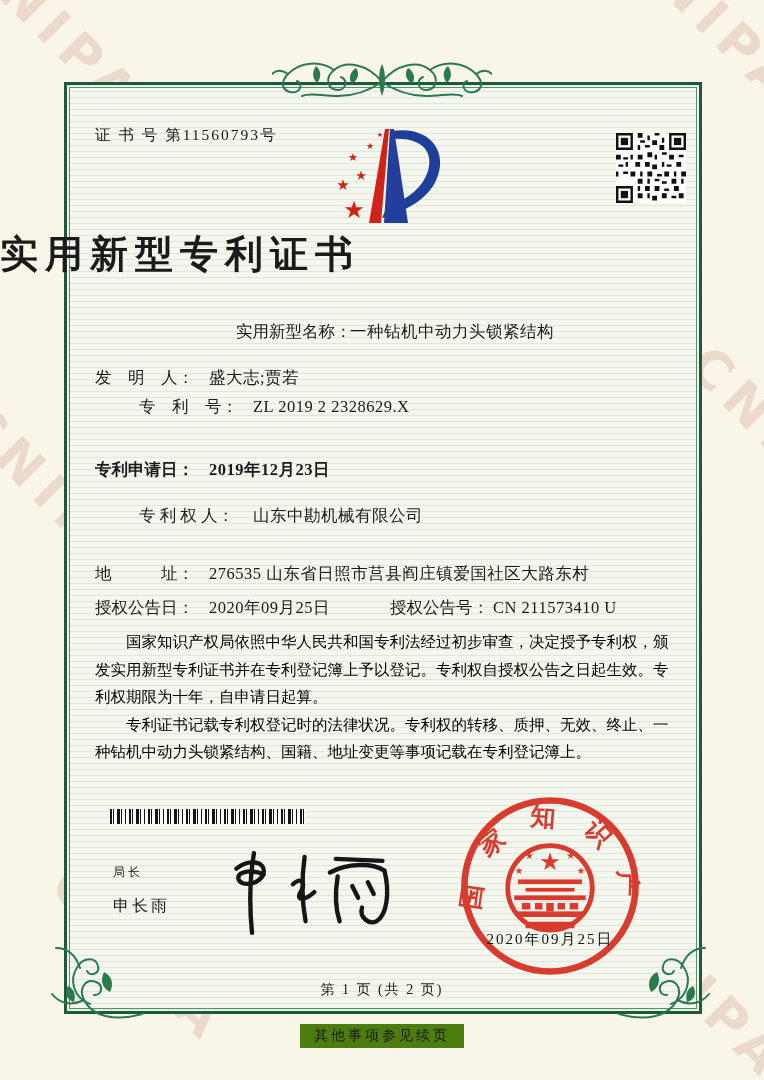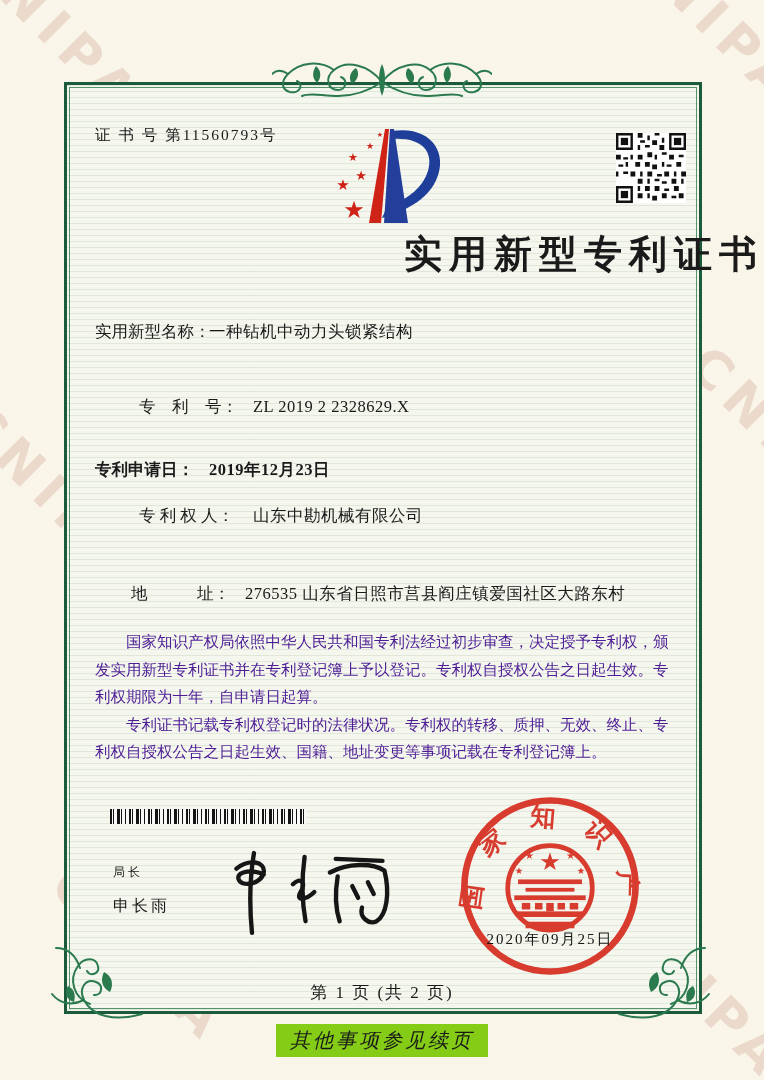--- a/index.html
+++ b/index.html
@@ -32,7 +32,7 @@
   .logo{position:absolute; left:330px; top:124px; width:122px; height:106px;}
   .qr{position:absolute; left:616px; top:133px; width:70px; height:70px;}
   .title{
-    position:absolute; left:0; right:0; top:229px; text-align:right;
+    position:absolute; left:0; right:0; top:229px; text-align:left;
     font-size:38px; font-weight:bold; letter-spacing:7px;
   }
   .row{position:absolute; left:95px; width:600px; white-space:nowrap; font-size:16.5px;}

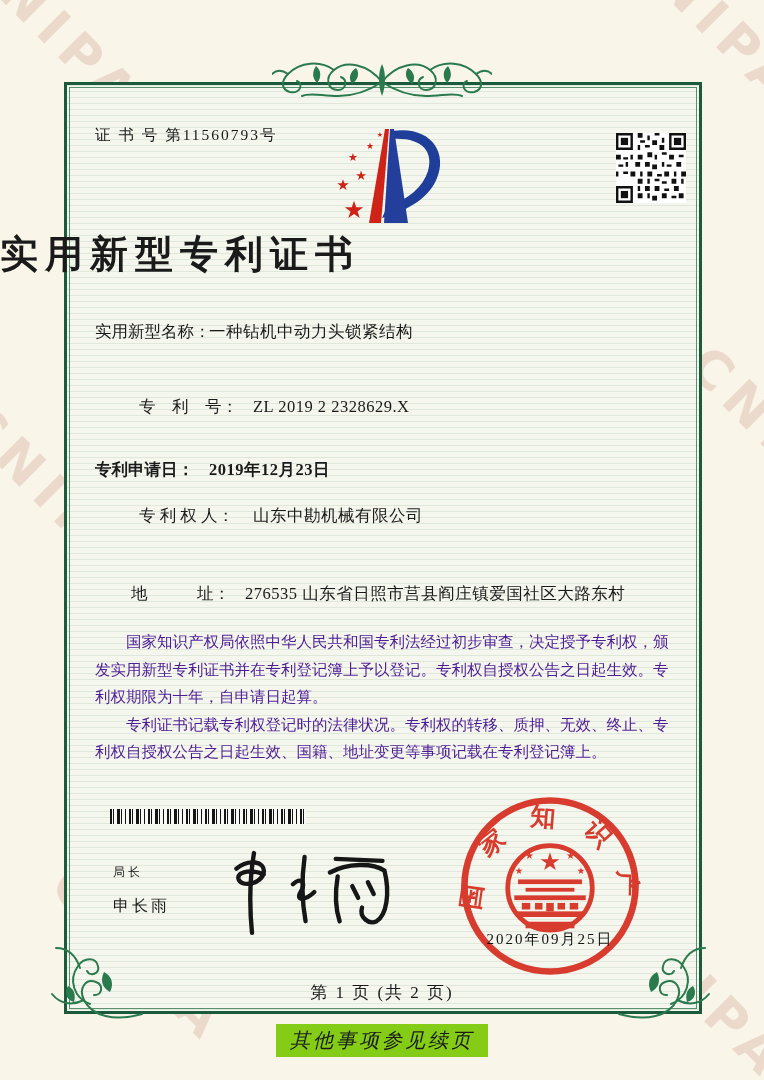--- a/index.html
+++ b/index.html
@@ -147,7 +147,7 @@
 
     <div class="title">实用新型专利证书</div>
 
-    <div class="row" style="top:321px;">
+    <div class="row" style="top:321px;text-align:center;">
       <span class="lbl">实用新型名称：</span><span class="val">一种钻机中动力头锁紧结构</span>
     </div>
     <div class="row" style="top:396px;margin-left:44px;">

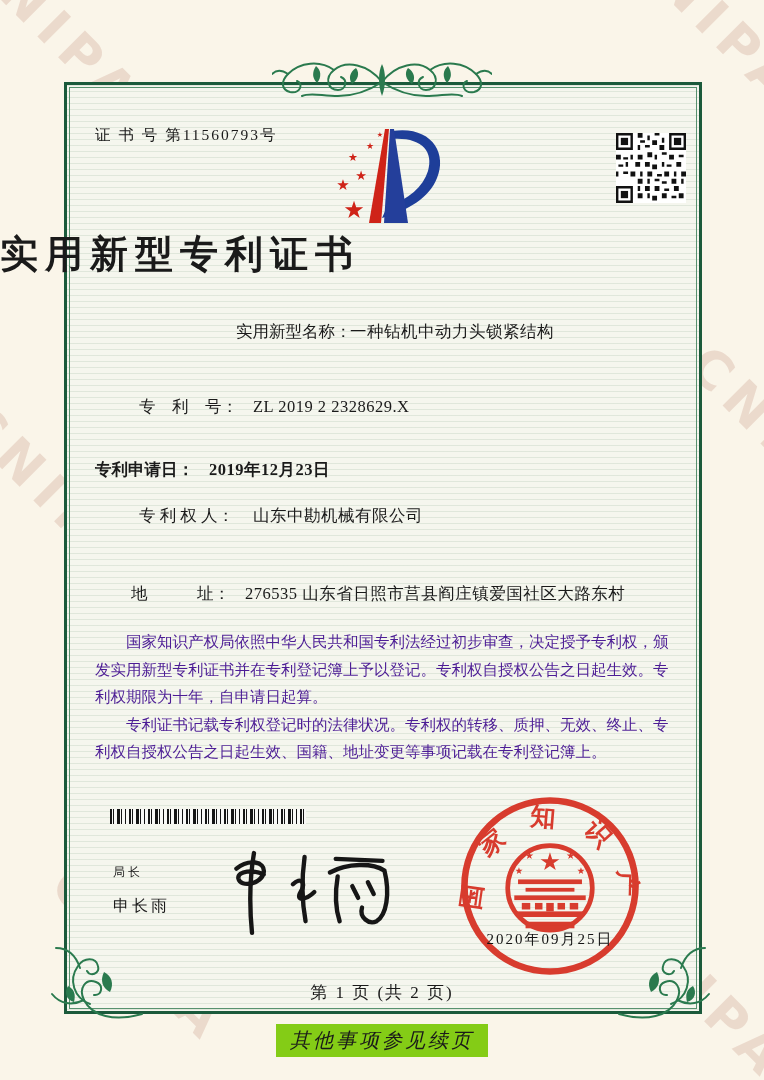--- a/index.html
+++ b/index.html
@@ -149,6 +149,9 @@
 
     <div class="row" style="top:321px;text-align:center;">
       <span class="lbl">实用新型名称：</span><span class="val">一种钻机中动力头锁紧结构</span>
+    </div>
+    <div class="row" style="top:367px;">
+      <span class="lbl">发　明　人：</span><span class="val">盛大志;贾若</span>
     </div>
     <div class="row" style="top:396px;margin-left:44px;">
       <span class="lbl">专　利　号：</span><span class="val">ZL 2019 2 2328629.X</span>

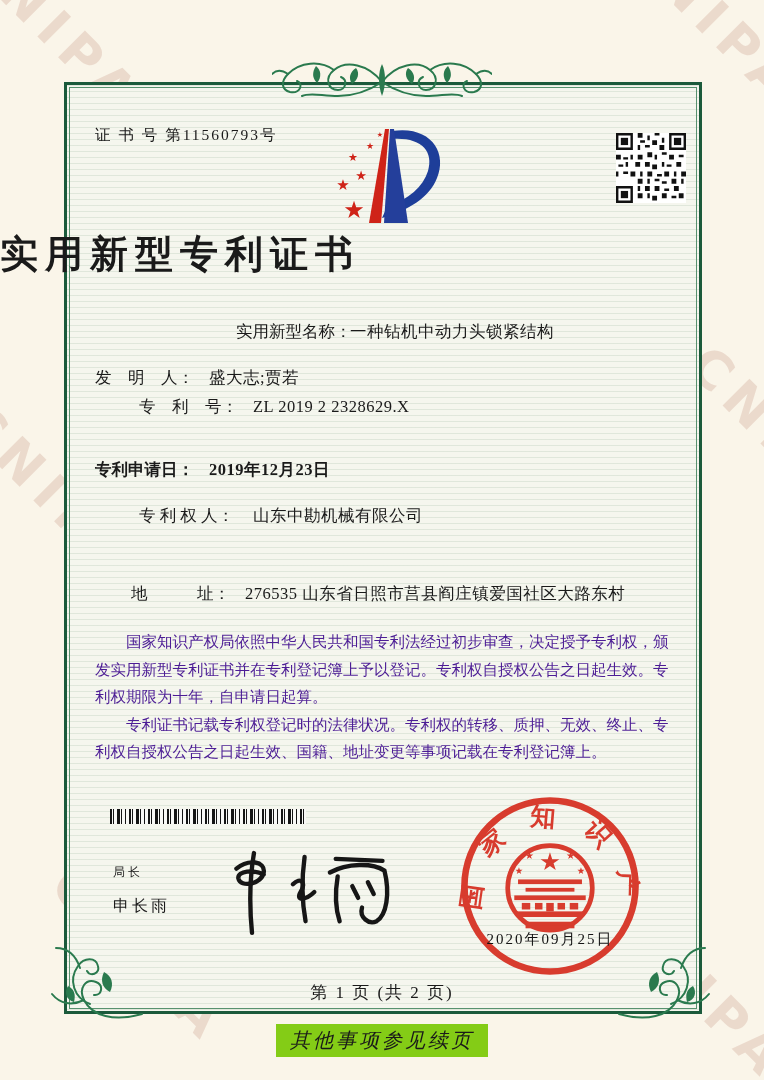--- a/index.html
+++ b/index.html
@@ -162,7 +162,7 @@
     <div class="row" style="top:505px;margin-left:44px;">
       <span class="lbl">专 利 权 人：</span><span class="val">山东中勘机械有限公司</span>
     </div>
-    <div class="row" style="top:583px;margin-left:36px;">
+    <div class="row" style="top:563px;">
       <span class="lbl">地　　　址：</span><span class="val">276535 山东省日照市莒县阎庄镇爱国社区大路东村</span>
     </div>
 

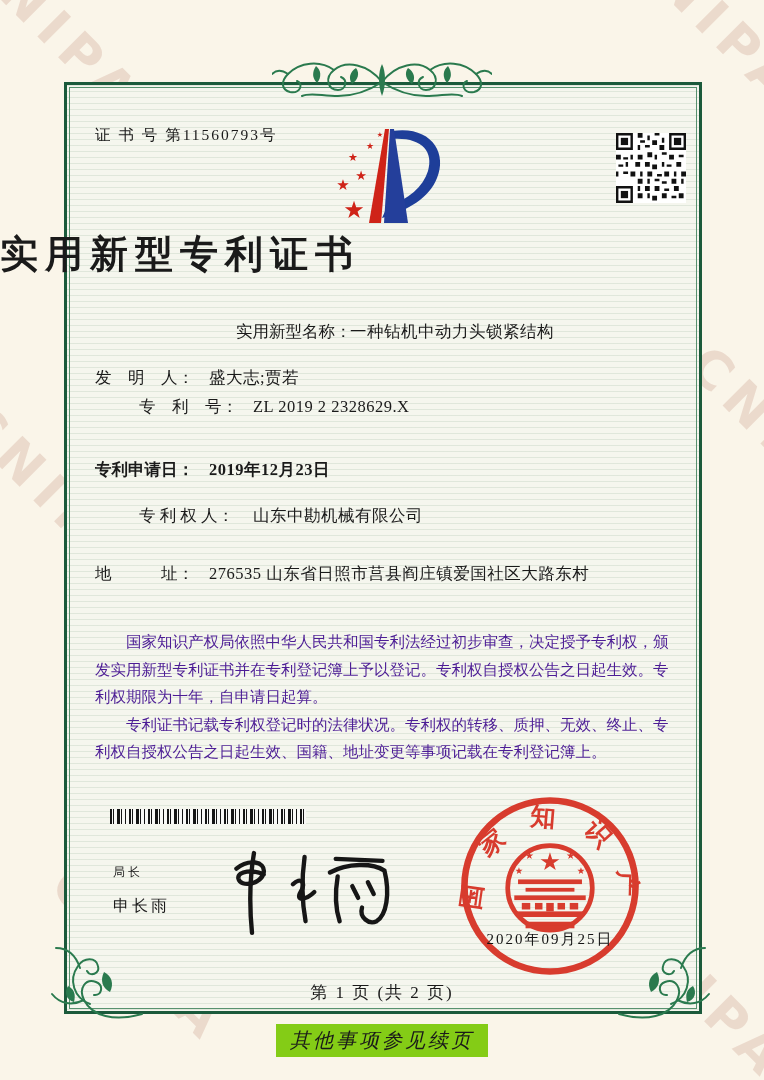--- a/index.html
+++ b/index.html
@@ -164,6 +164,12 @@
     </div>
     <div class="row" style="top:563px;">
       <span class="lbl">地　　　址：</span><span class="val">276535 山东省日照市莒县阎庄镇爱国社区大路东村</span>
+    </div>
+    <div class="row" style="top:597px;">
+      <span class="lbl">授权公告日：</span><span class="val">2020年09月25日</span>
+      <span class="pair2">
+        <span class="lbl">授权公告号：</span><span class="val">CN 211573410 U</span>
+      </span>
     </div>
 
     <div class="paras">

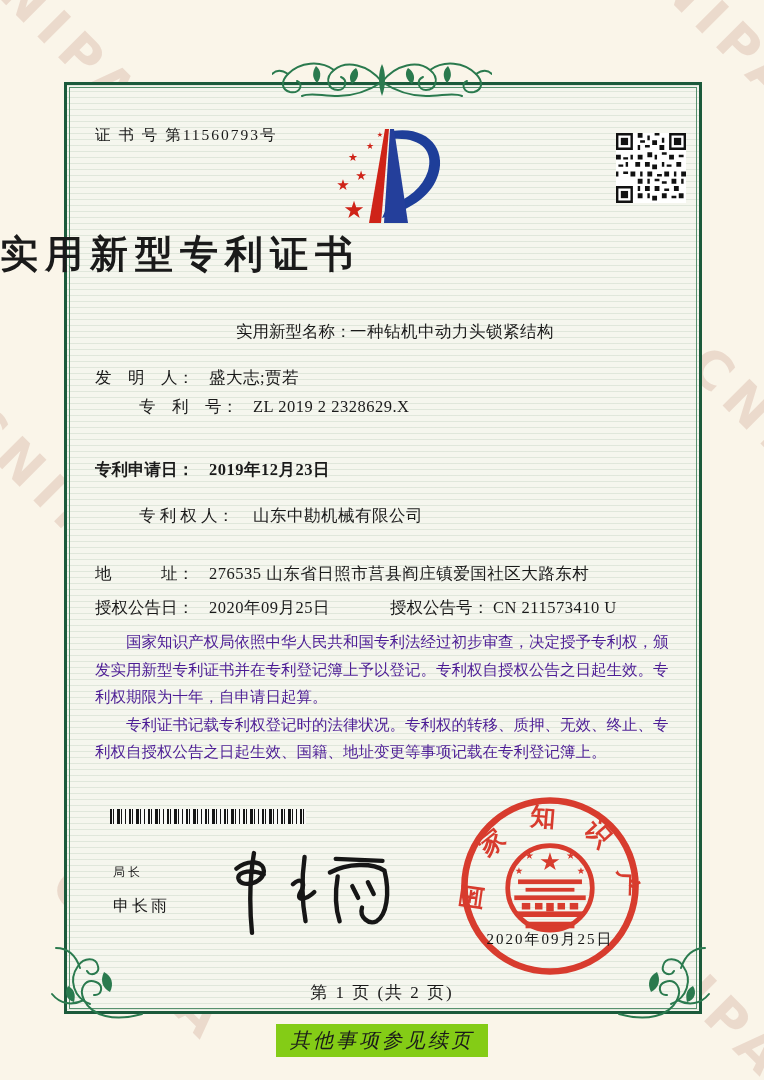--- a/index.html
+++ b/index.html
@@ -40,7 +40,7 @@
   .row .val{letter-spacing:0.5px;}
   .pair2{position:absolute; left:295px; top:0;}
   .pair2 .lbl{width:auto; margin-right:4px;}
-  .paras{position:absolute; left:95px; top:628px; width:588px; font-size:15.5px; line-height:1.78; color:#4c1d95;}
+  .paras{position:absolute; left:95px; top:628px; width:588px; font-size:15.5px; line-height:1.78; color:#000000;}
   .paras p{margin:0; text-indent:2em;}
   .barcode{
     position:absolute; left:110px; top:809px; width:196px; height:15px;

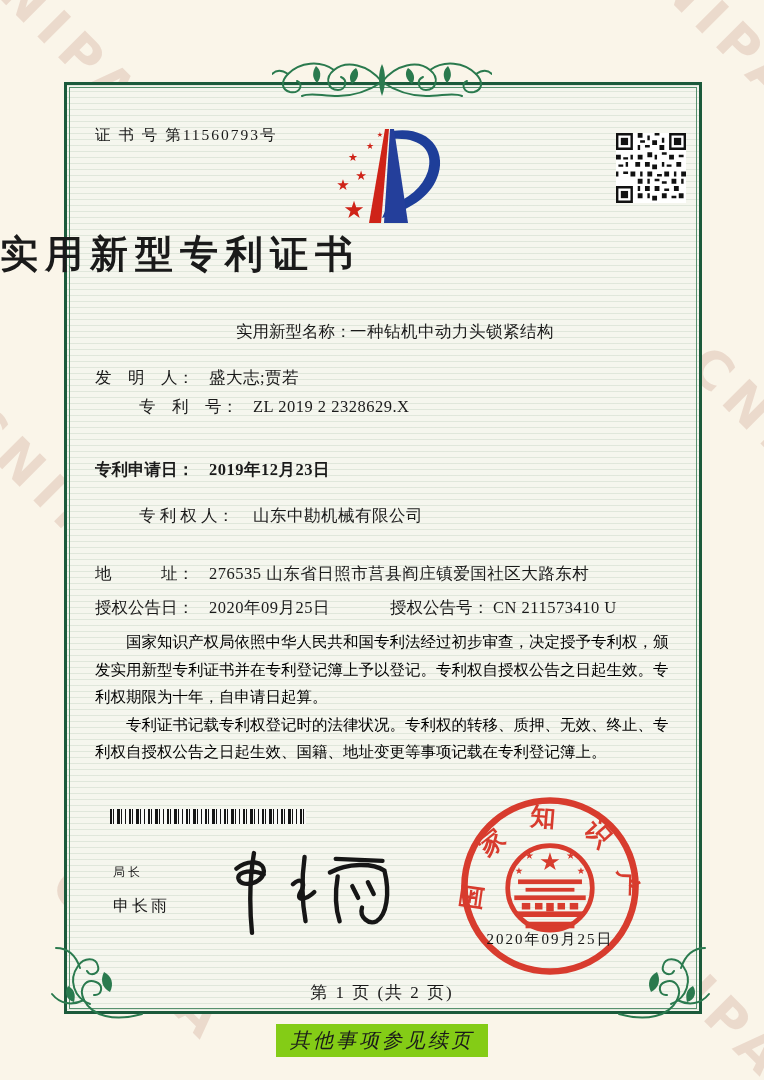--- a/index.html
+++ b/index.html
@@ -174,7 +174,7 @@
 
     <div class="paras">
       <p>国家知识产权局依照中华人民共和国专利法经过初步审查，决定授予专利权，颁发实用新型专利证书并在专利登记簿上予以登记。专利权自授权公告之日起生效。专利权期限为十年，自申请日起算。</p>
-      <p>专利证书记载专利权登记时的法律状况。专利权的转移、质押、无效、终止、专利权自授权公告之日起生效、国籍、地址变更等事项记载在专利登记簿上。</p>
+      <p>专利证书记载专利权登记时的法律状况。专利权的转移、质押、无效、终止、一种钻机中动力头锁紧结构、国籍、地址变更等事项记载在专利登记簿上。</p>
     </div>
 
     <div class="barcode"></div>

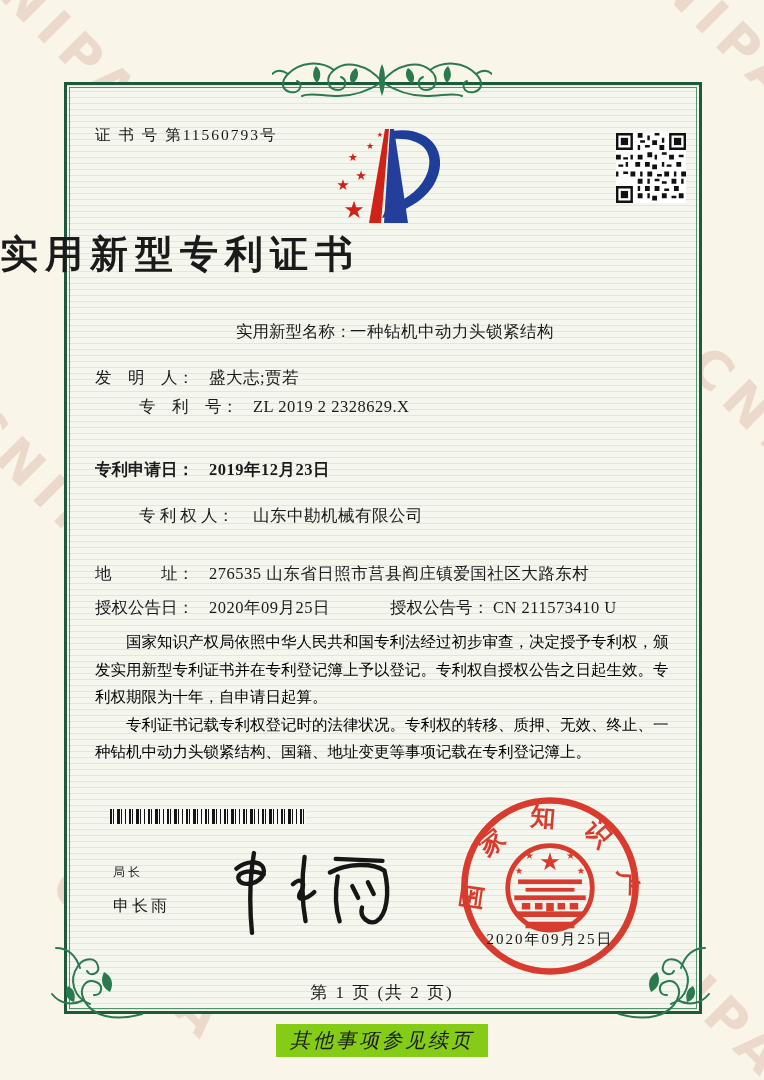--- a/index.html
+++ b/index.html
@@ -57,7 +57,7 @@
     position:absolute; left:462px; top:930px; width:176px; text-align:center;
     font-size:15px; letter-spacing:2px; color:#141414; z-index:6;
   }
-  .page-no{position:absolute; left:0; right:0; top:981px; text-align:center; font-size:17px; letter-spacing:2px;}
+  .page-no{position:absolute; left:0; right:0; top:981px; text-align:center; font-size:14px; letter-spacing:2px;}
   .continuation{
     position:absolute; left:50%; top:1024px; transform:translateX(-50%);
     font-size:20px; letter-spacing:3px; background:#84cc16; padding:3px 14px;

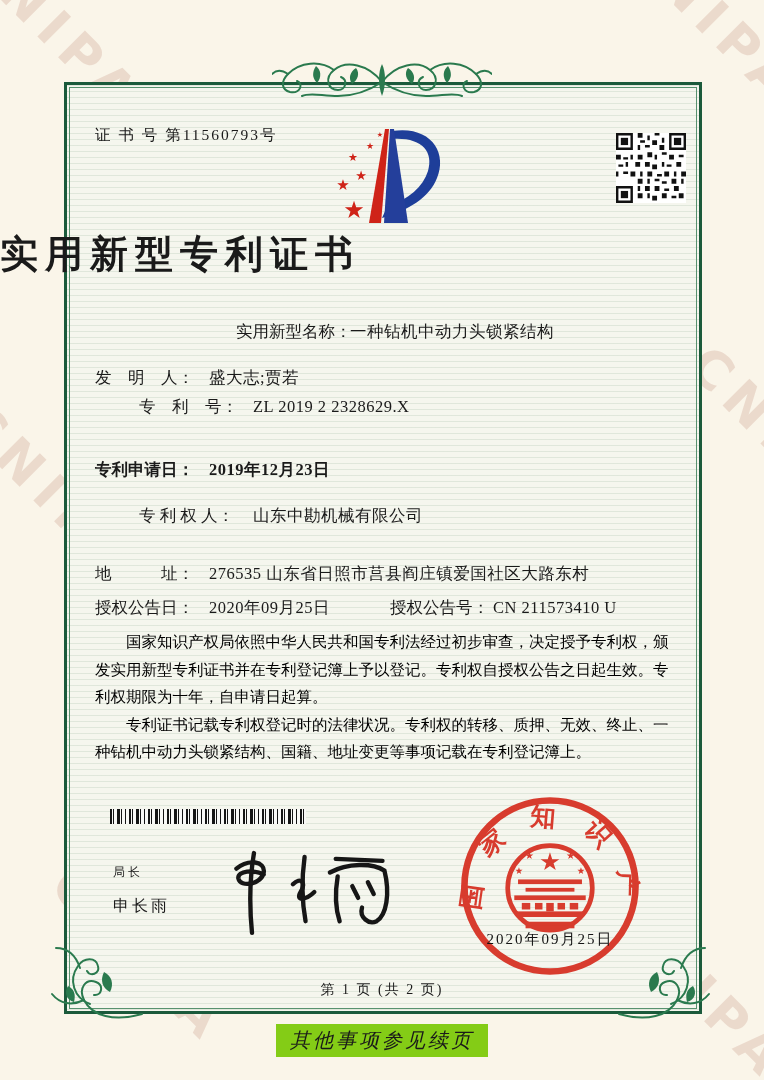--- a/index.html
+++ b/index.html
@@ -60,8 +60,8 @@
   .page-no{position:absolute; left:0; right:0; top:981px; text-align:center; font-size:14px; letter-spacing:2px;}
   .continuation{
     position:absolute; left:50%; top:1024px; transform:translateX(-50%);
-    font-size:20px; letter-spacing:3px; background:#84cc16; padding:3px 14px;
-    z-index:6; white-space:nowrap;font-style:italic;
+    font-size:14px; letter-spacing:3px; background:#4d7c0f; padding:3px 14px;
+    z-index:6; white-space:nowrap;
   }
 </style>
 </head>

